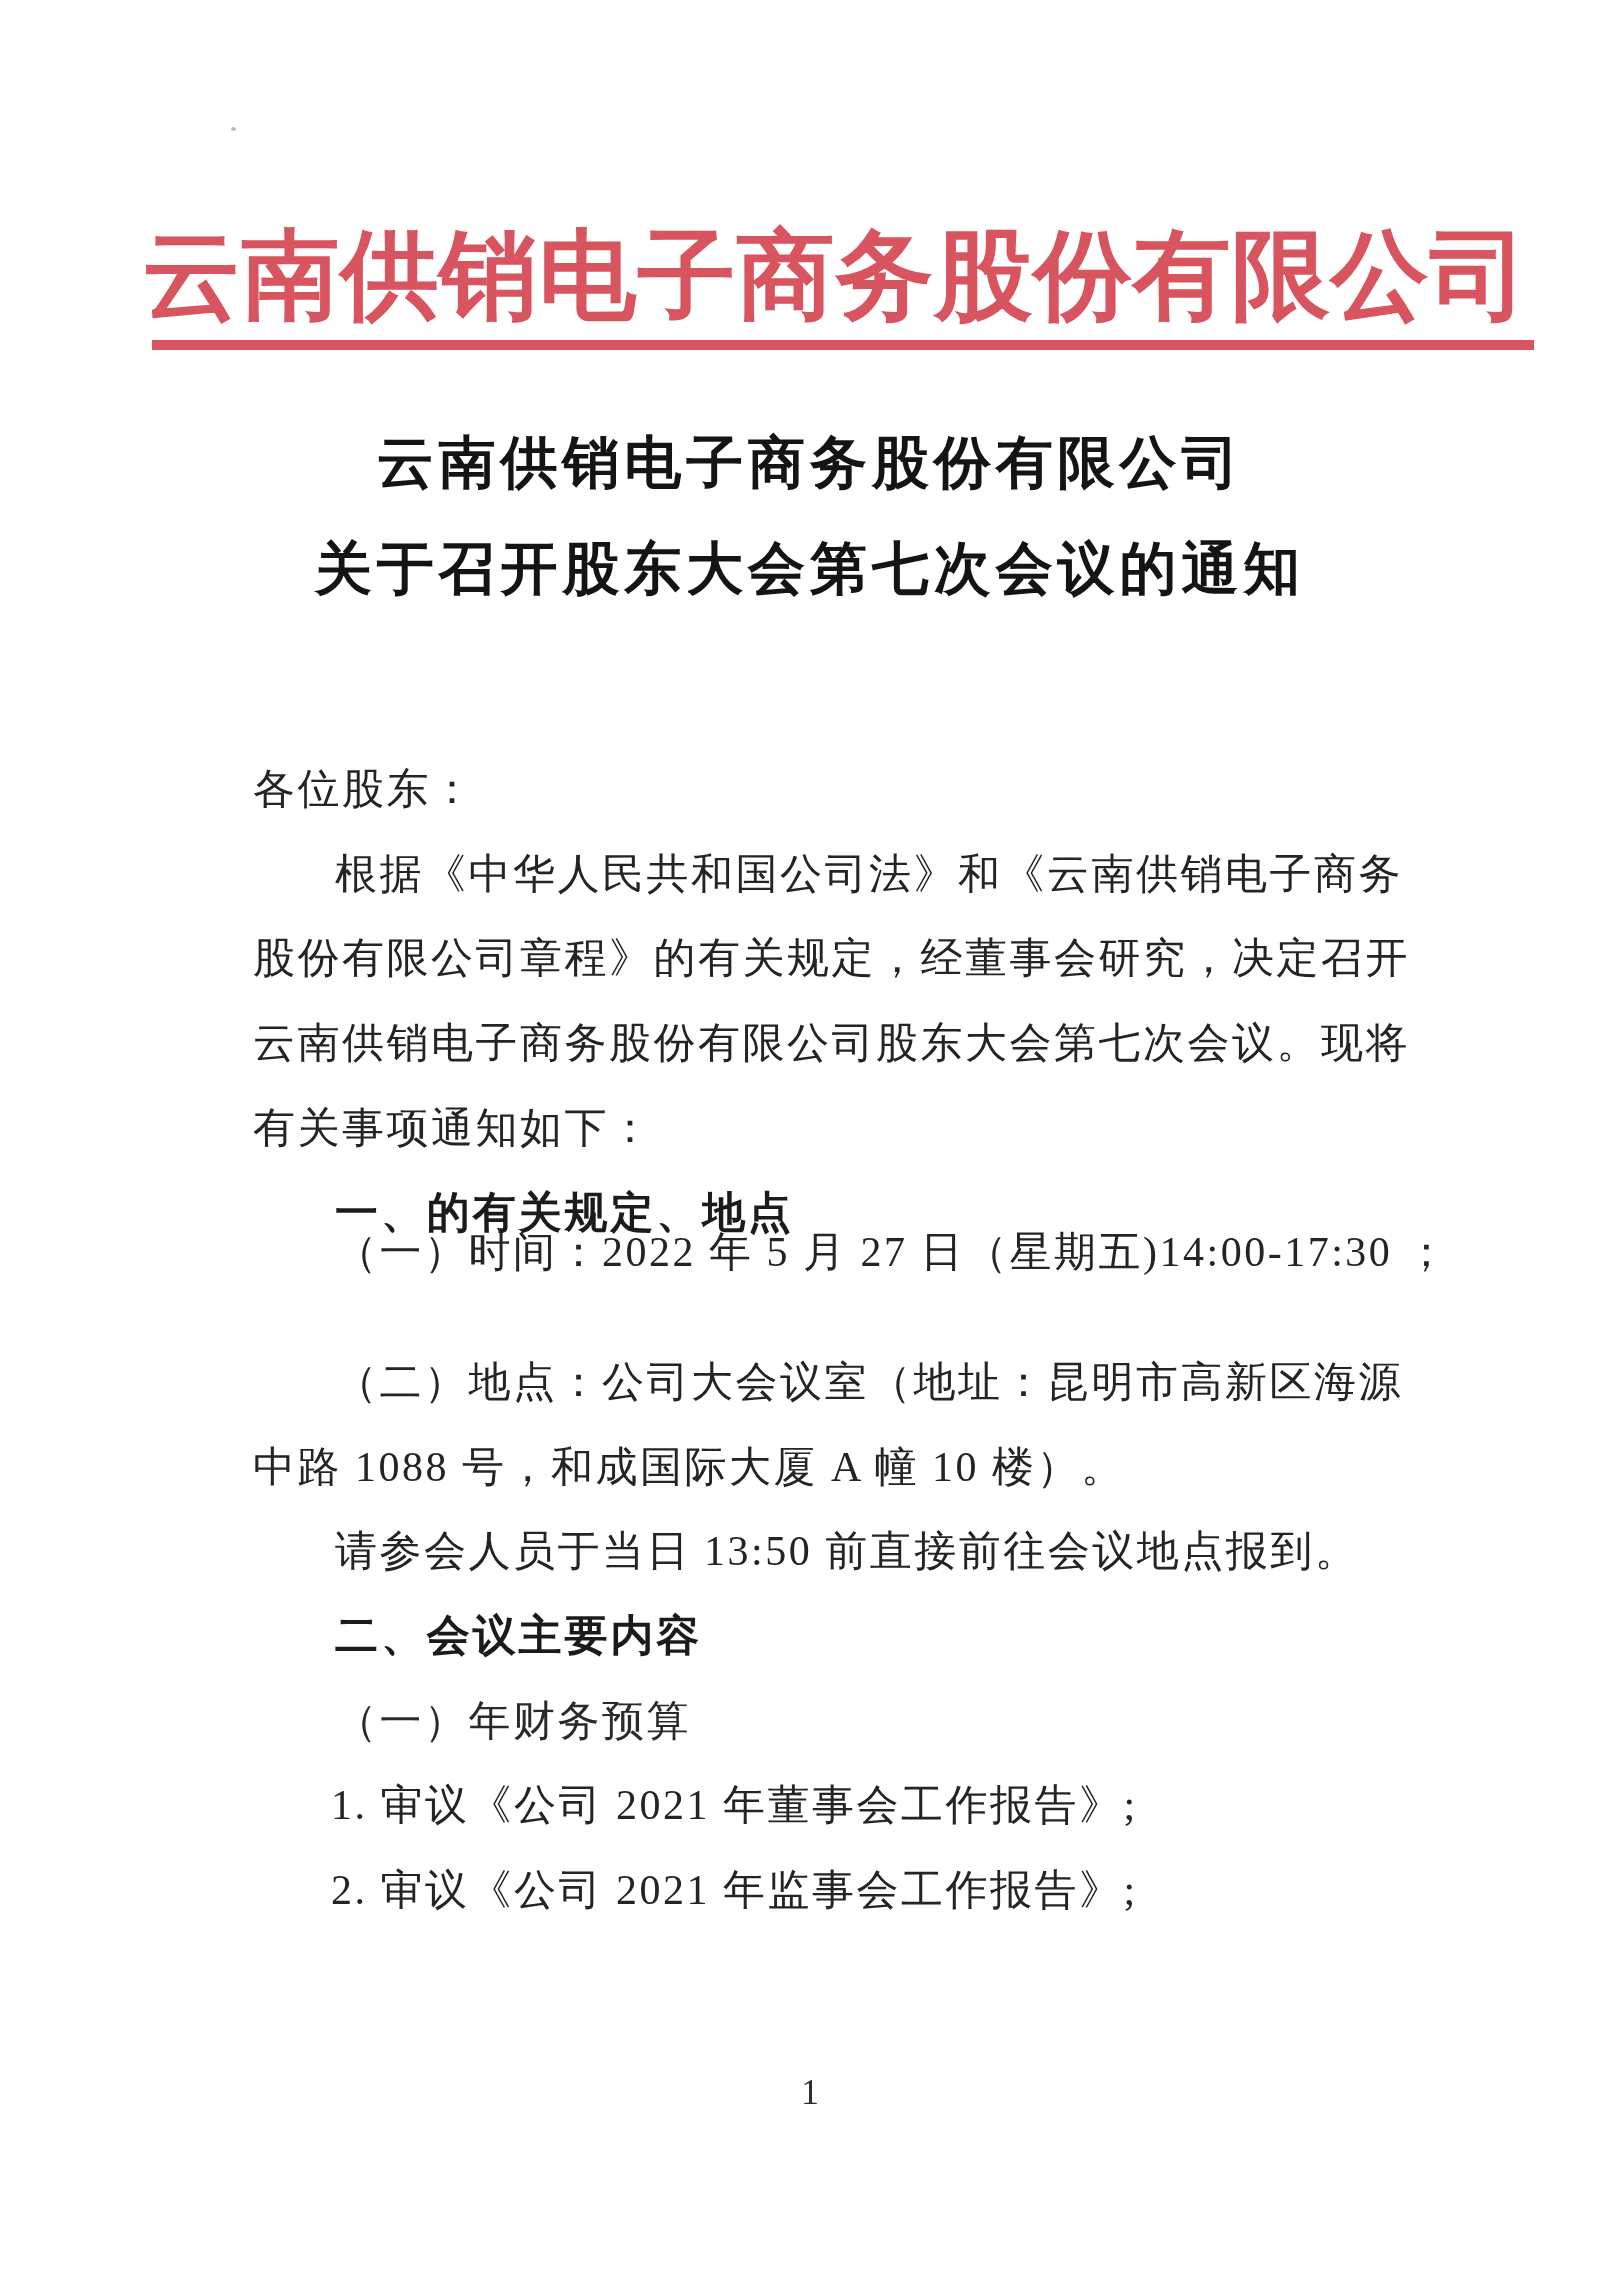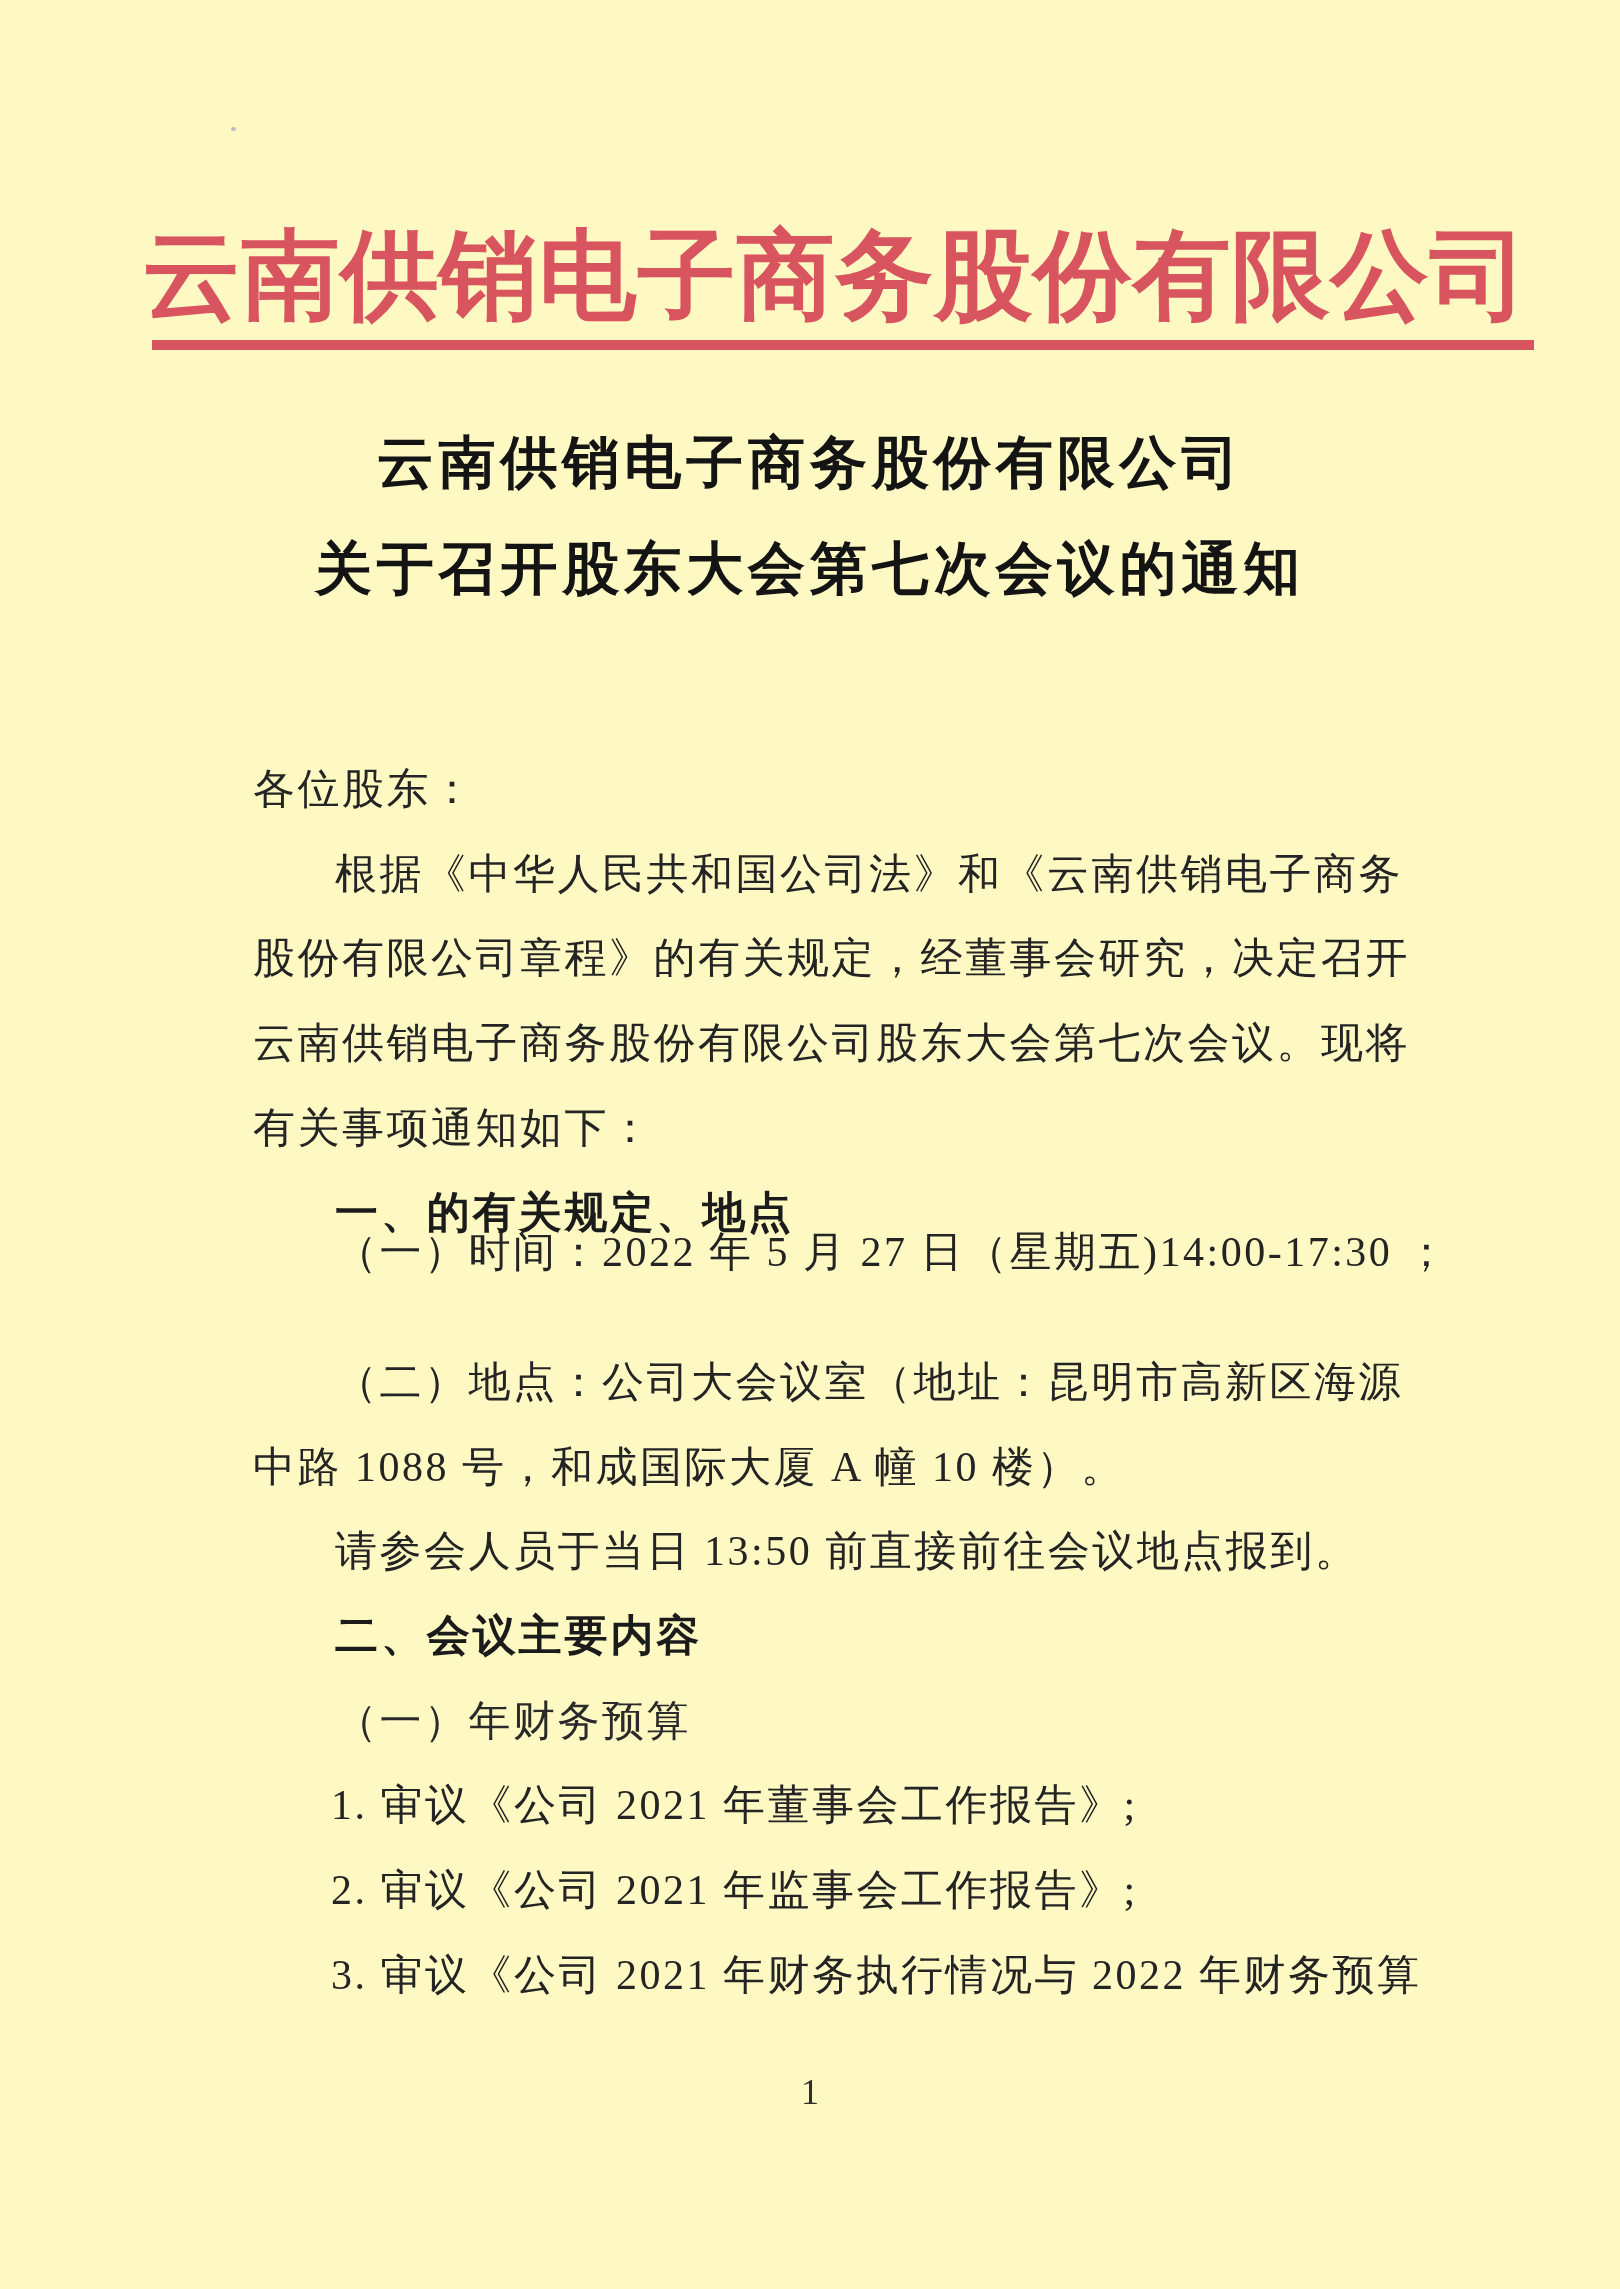--- a/index.html
+++ b/index.html
@@ -7,7 +7,7 @@
     position:relative;
     width:1620px;height:2290px;
     margin:0 auto;
-    background:#fef9c3;
+    background:#ffffff;
     overflow:hidden;
     font-family:"Liberation Serif","DejaVu Serif",serif;
     color:#262626;

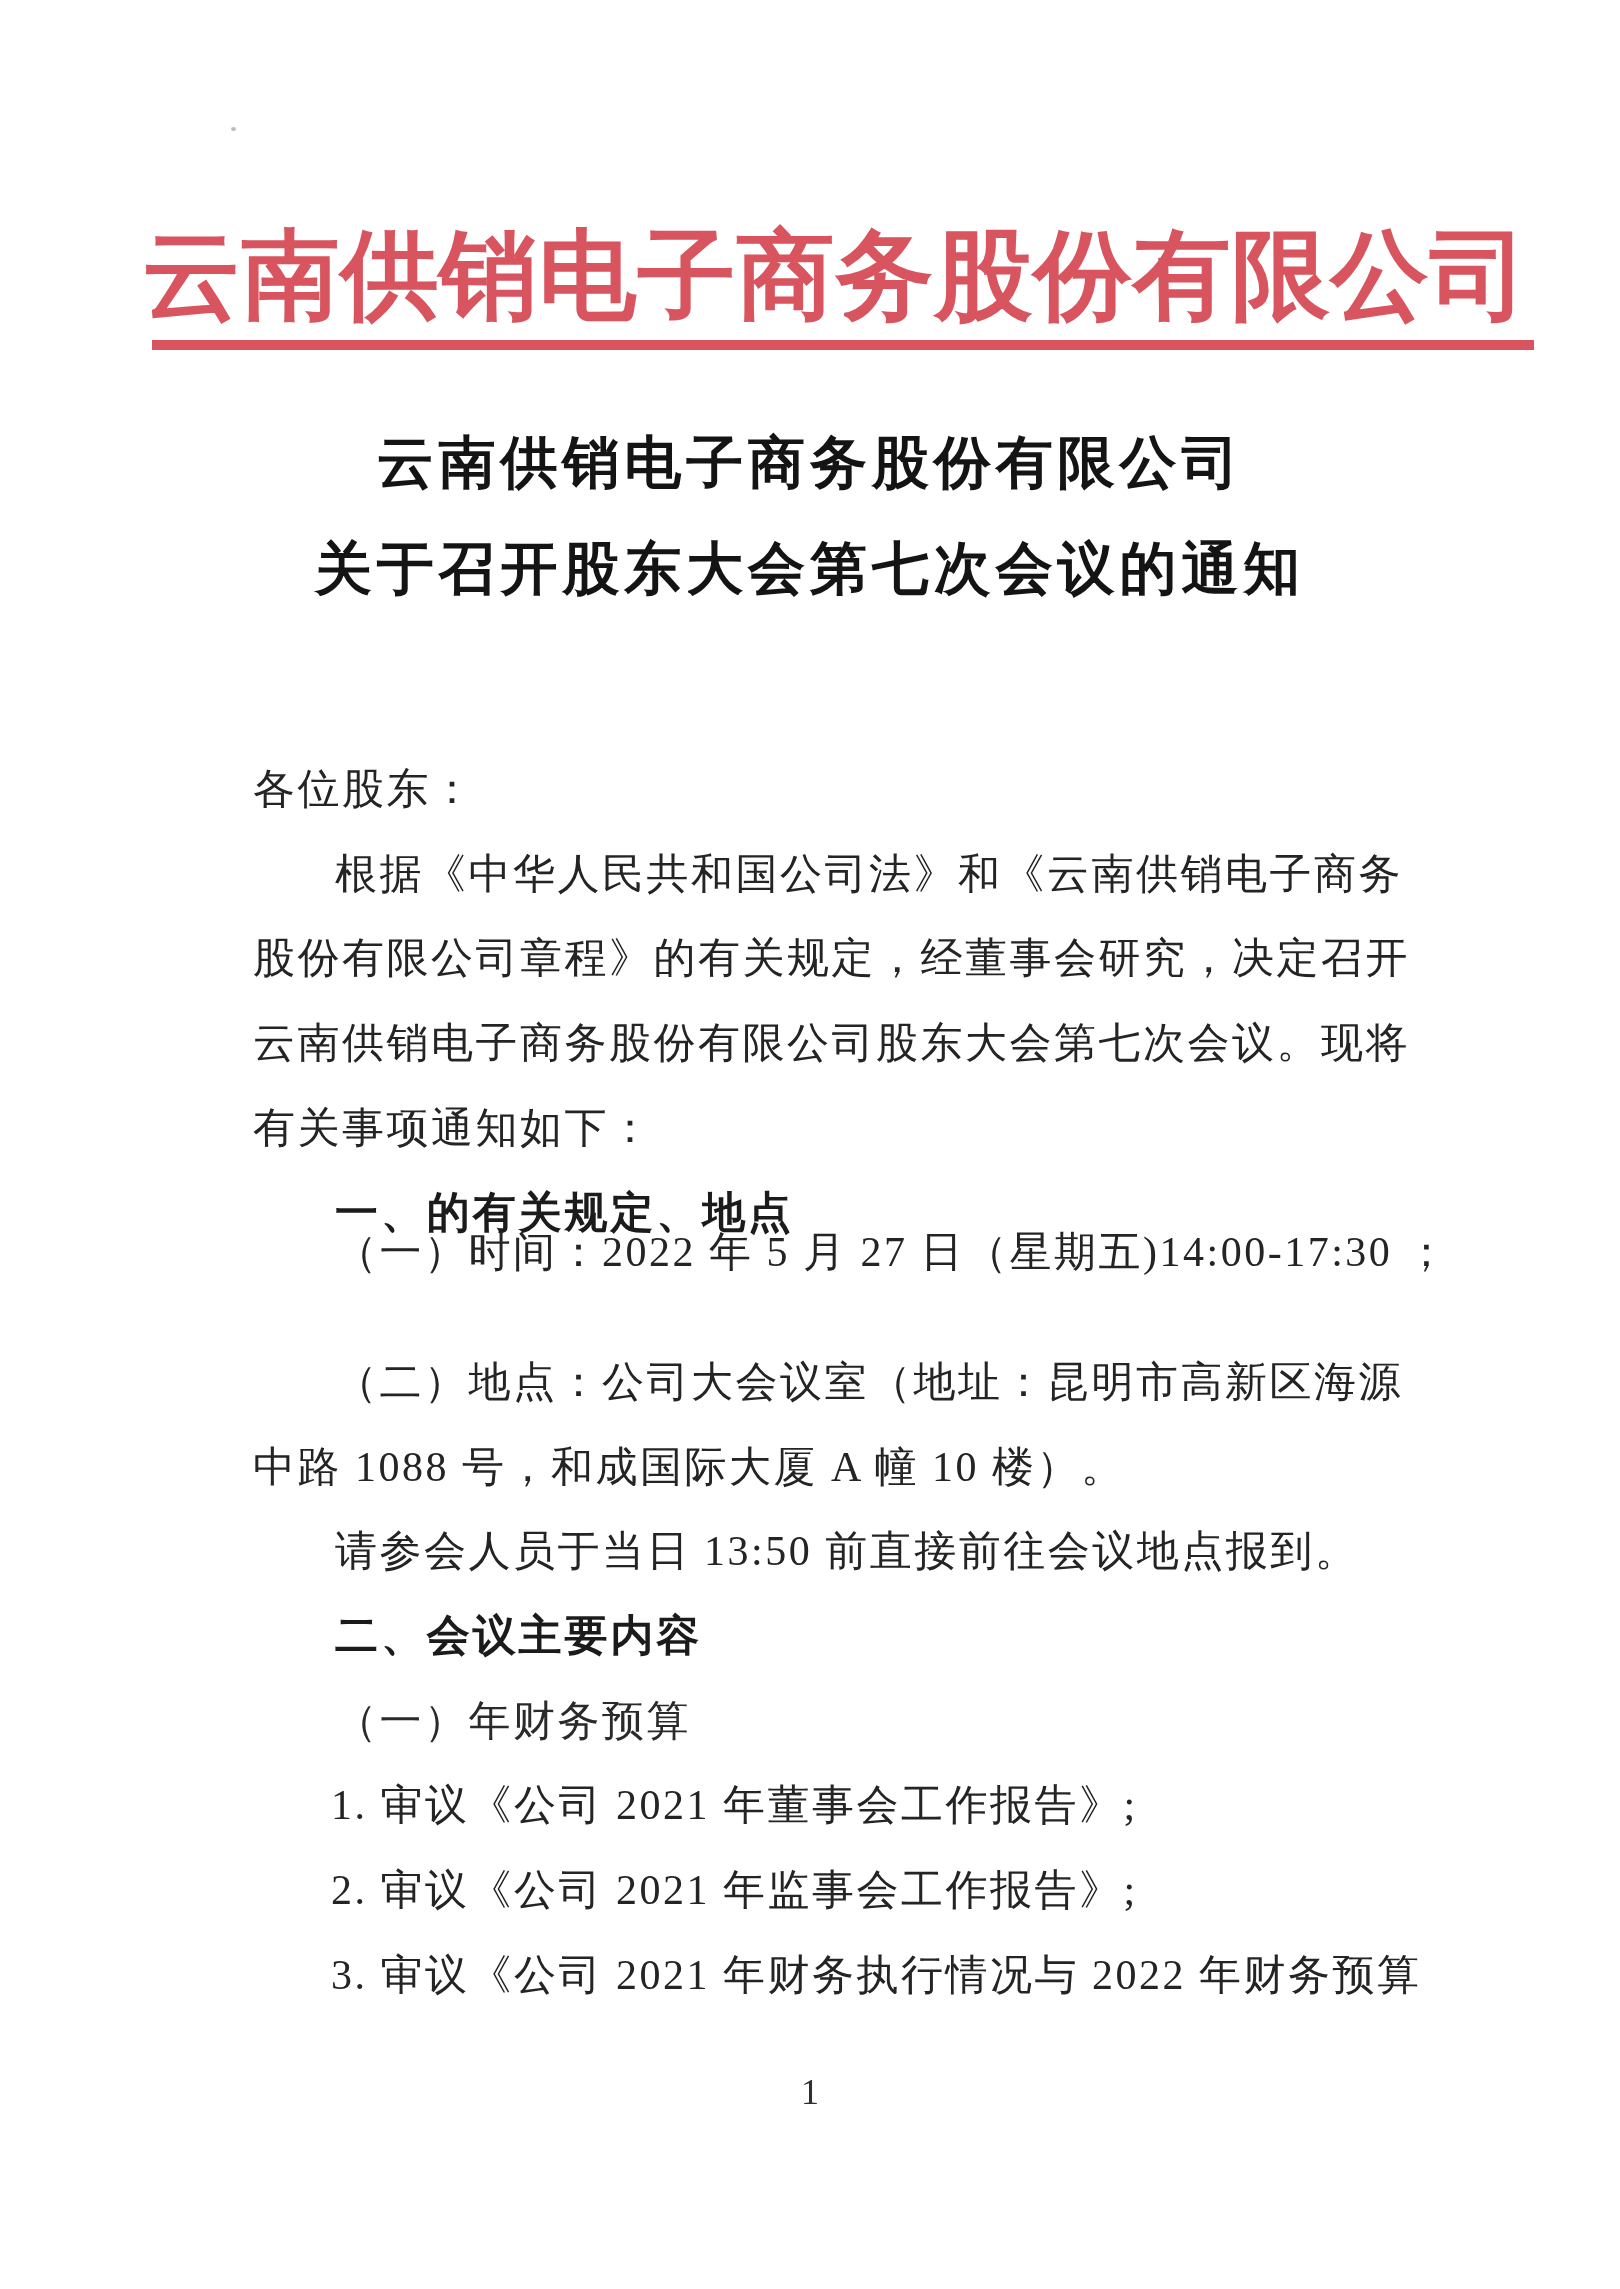--- a/index.html
+++ b/index.html
@@ -105,7 +105,6 @@
   <div class="bl kai" style="top:1694px;left:335px;">（一）年财务预算</div>
   <div class="bl" style="top:1778px;left:331px;">1. 审议《公司 2021 年董事会工作报告》;</div>
   <div class="bl" style="top:1863px;left:331px;">2. 审议《公司 2021 年监事会工作报告》;</div>
-  <div class="bl" style="top:1948px;left:331px;">3. 审议《公司 2021 年财务执行情况与 2022 年财务预算</div>
 
   <footer>
     <div class="pagenum">1</div>

